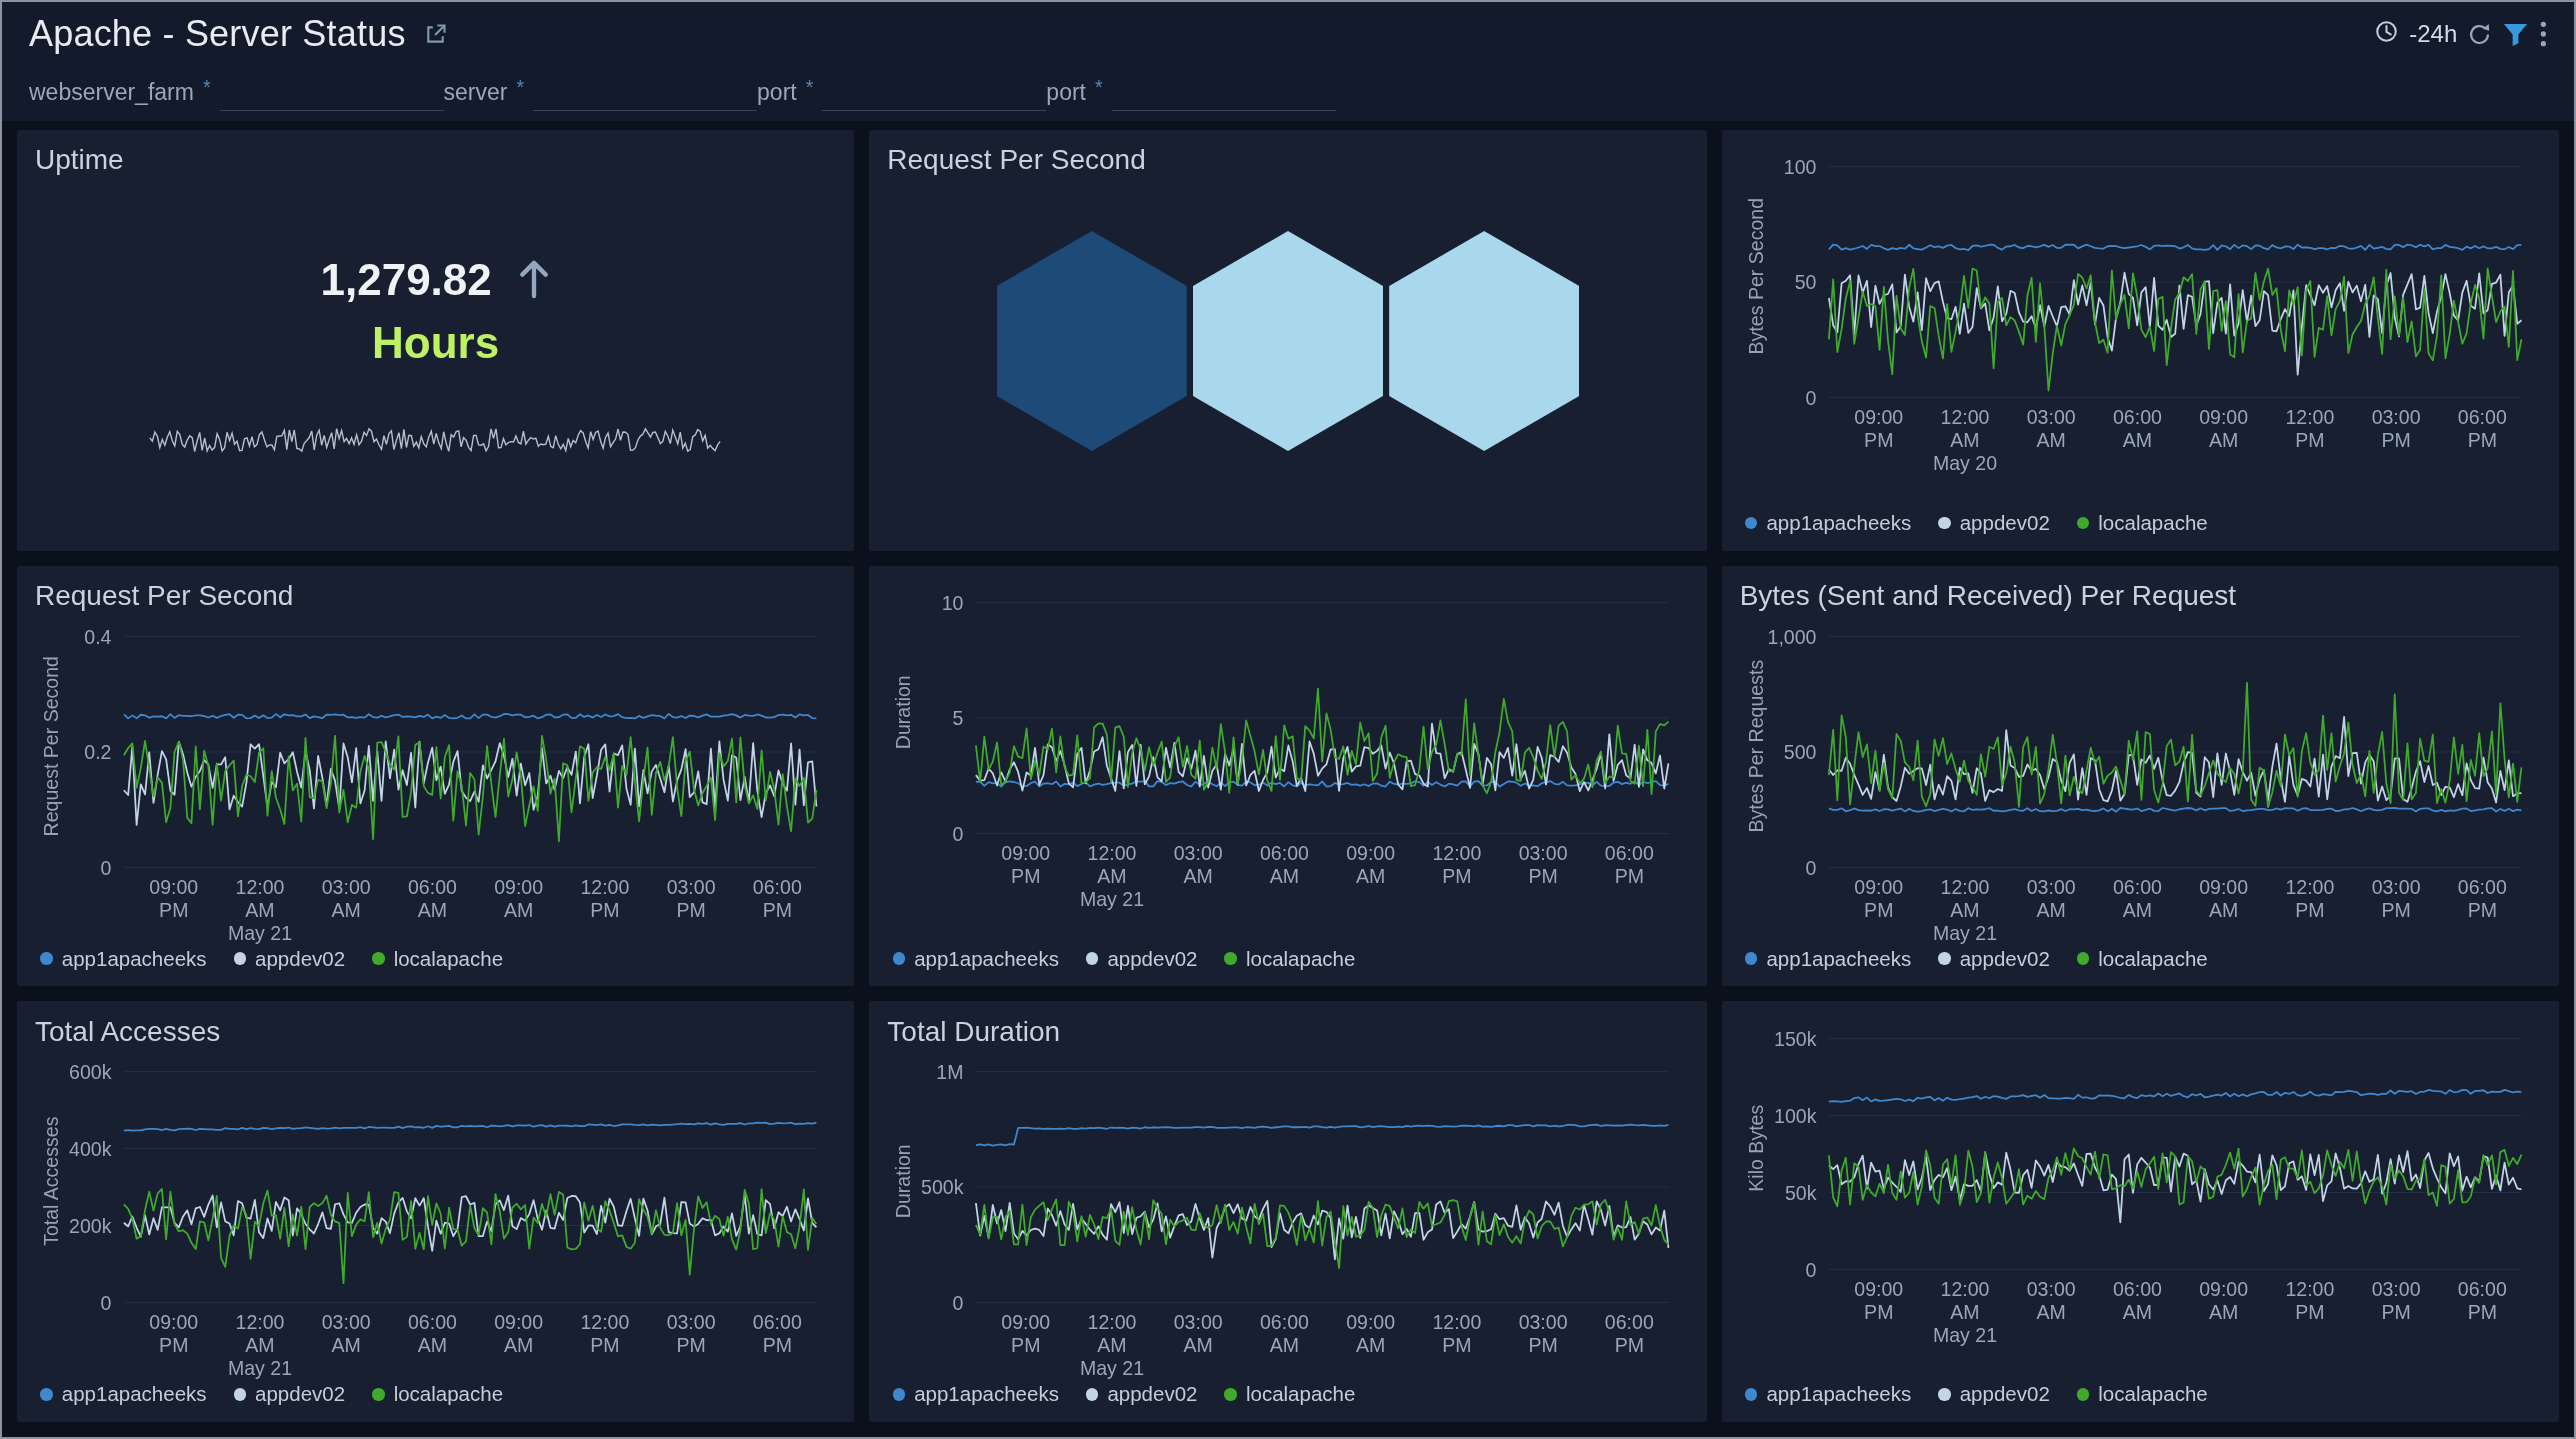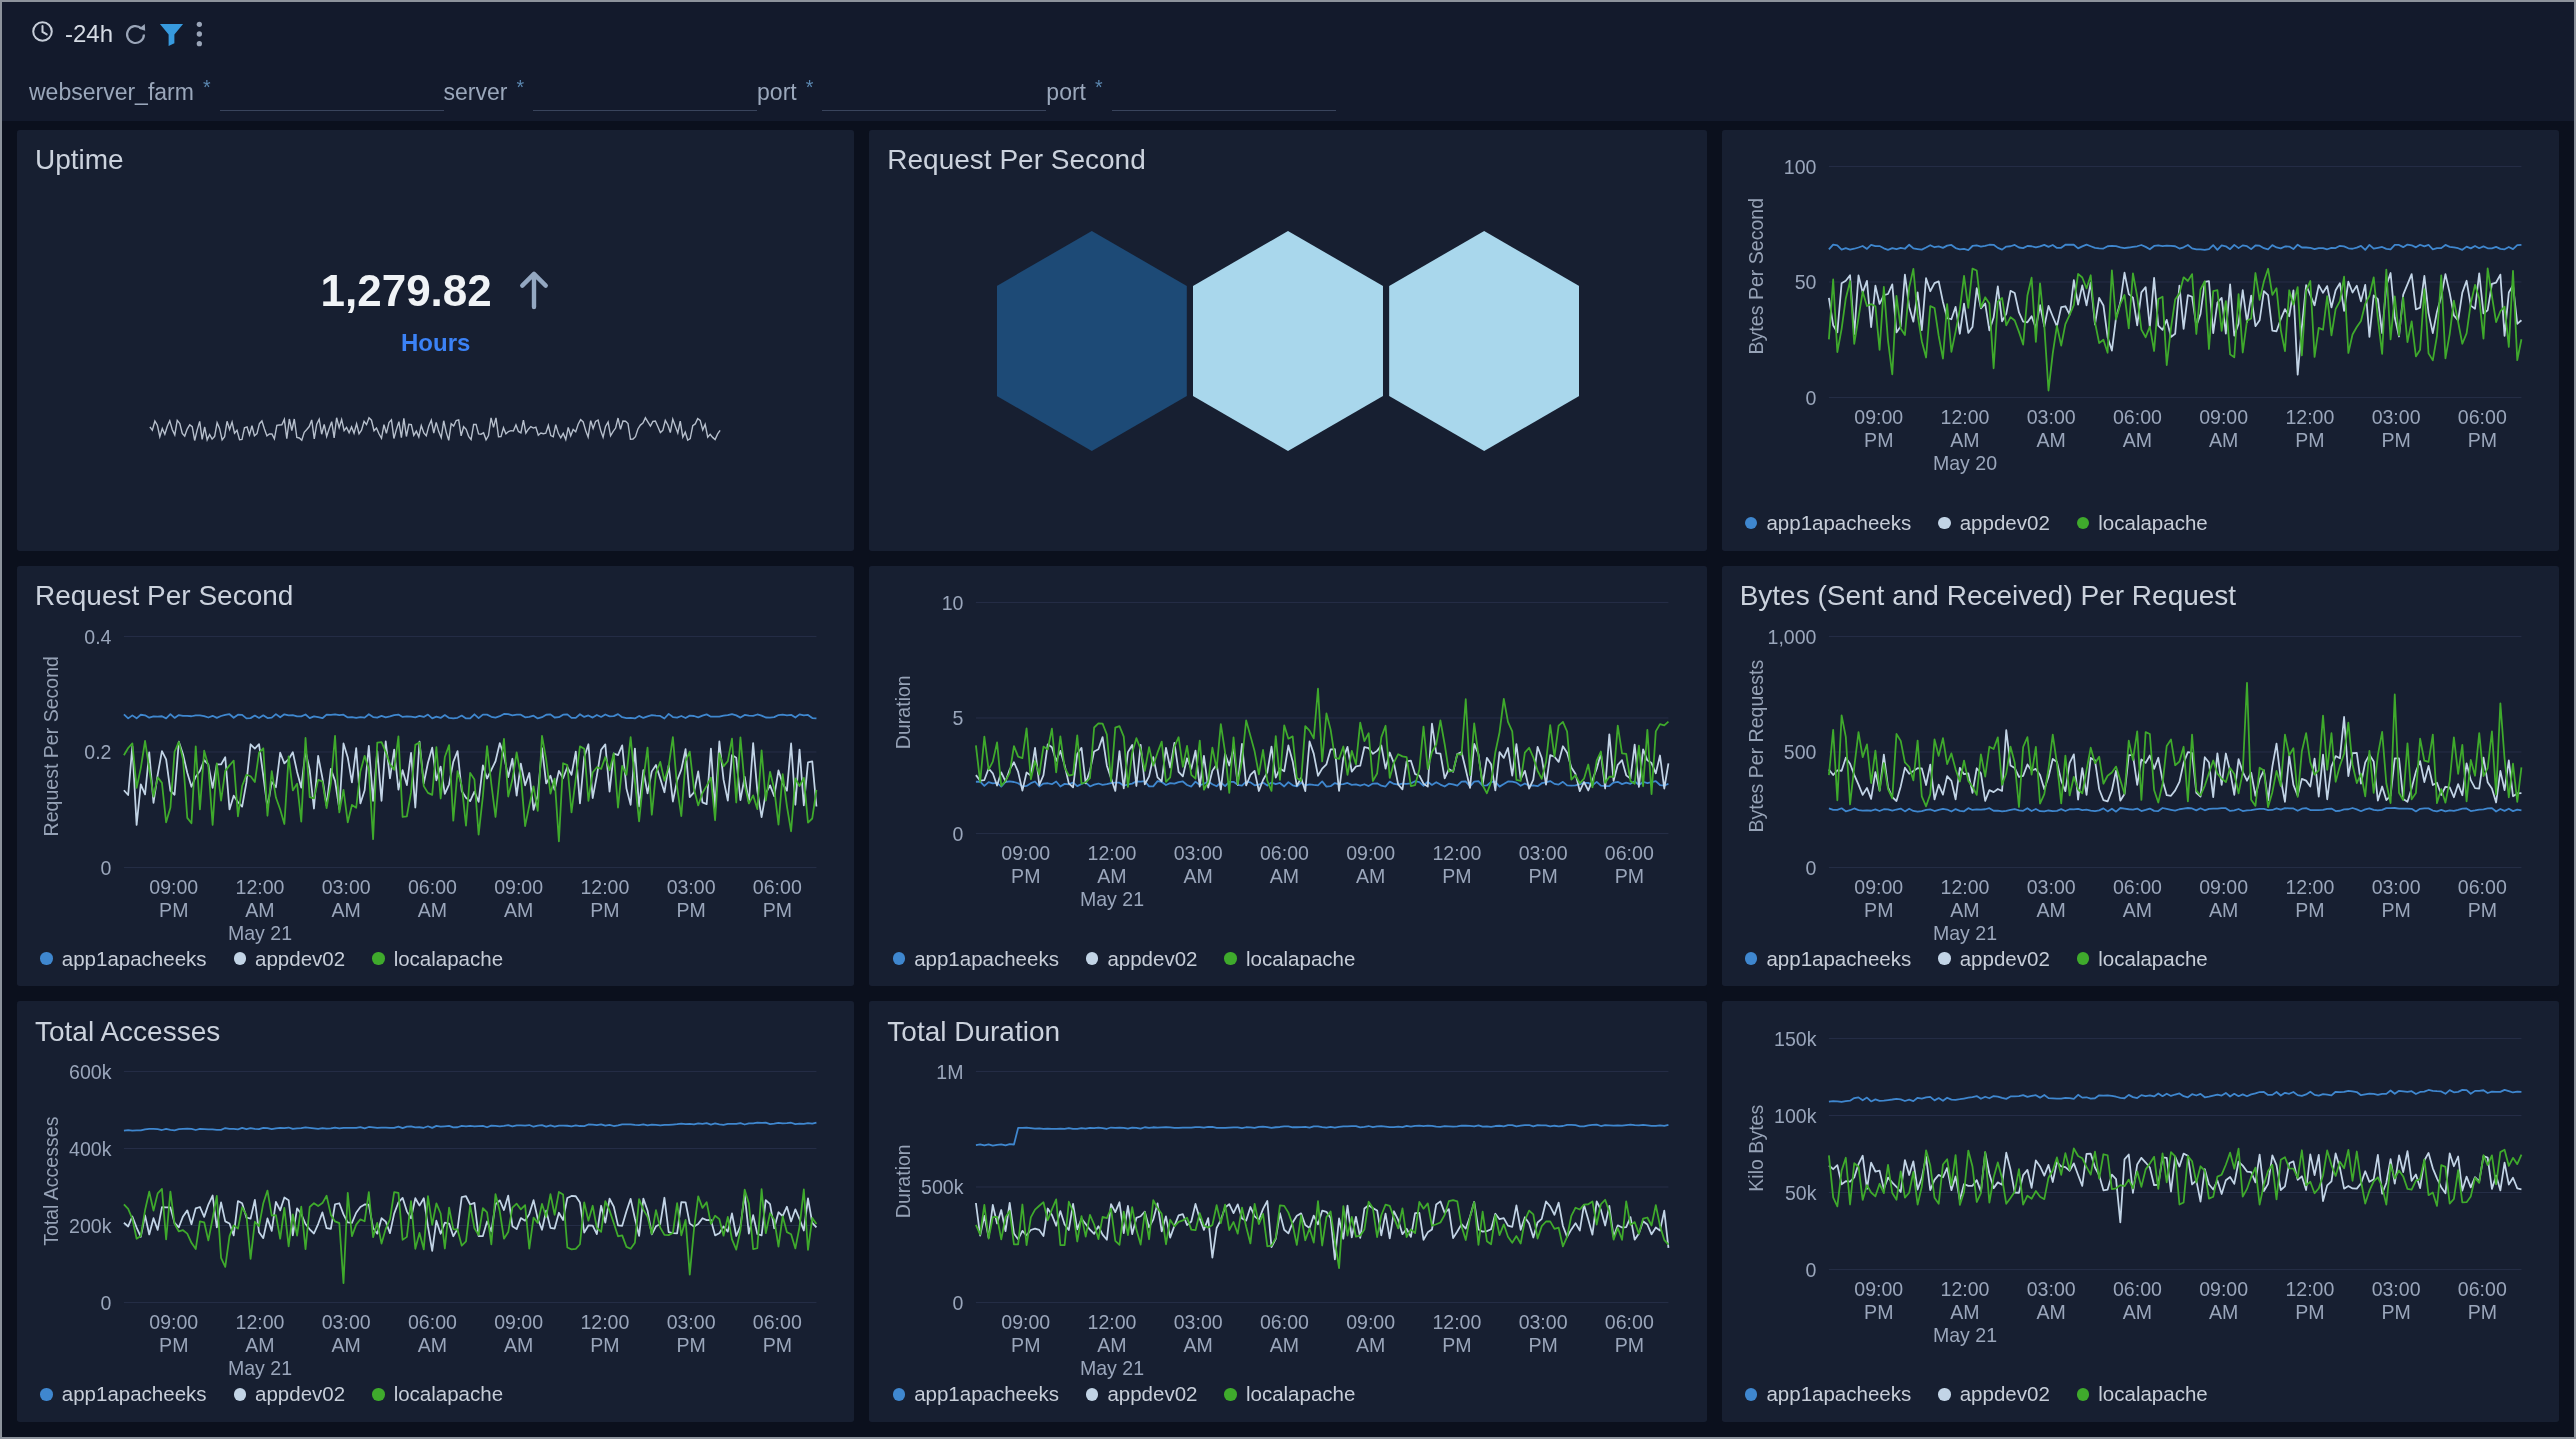--- a/index.html
+++ b/index.html
@@ -74,6 +74,16 @@
 <div class="frame">
 
   <div class="hdr">
+    <div class="hdr-left">
+      <div class="page-title">Apache - Server Status</div>
+      <span class="icon-btn">
+        <svg width="27" height="27" viewBox="0 0 30 30">
+          <path d="M12 7H7v16h16v-6" fill="none" stroke="#8296ad" stroke-width="2.4"></path>
+          <path d="M17 5h8v8" fill="none" stroke="#8296ad" stroke-width="2.4"></path>
+          <path d="M25 5L14.5 15.5" fill="none" stroke="#8296ad" stroke-width="2.4"></path>
+        </svg>
+      </span>
+    </div>
     <div class="hdr-right">
       <div class="time-range">
         <span>

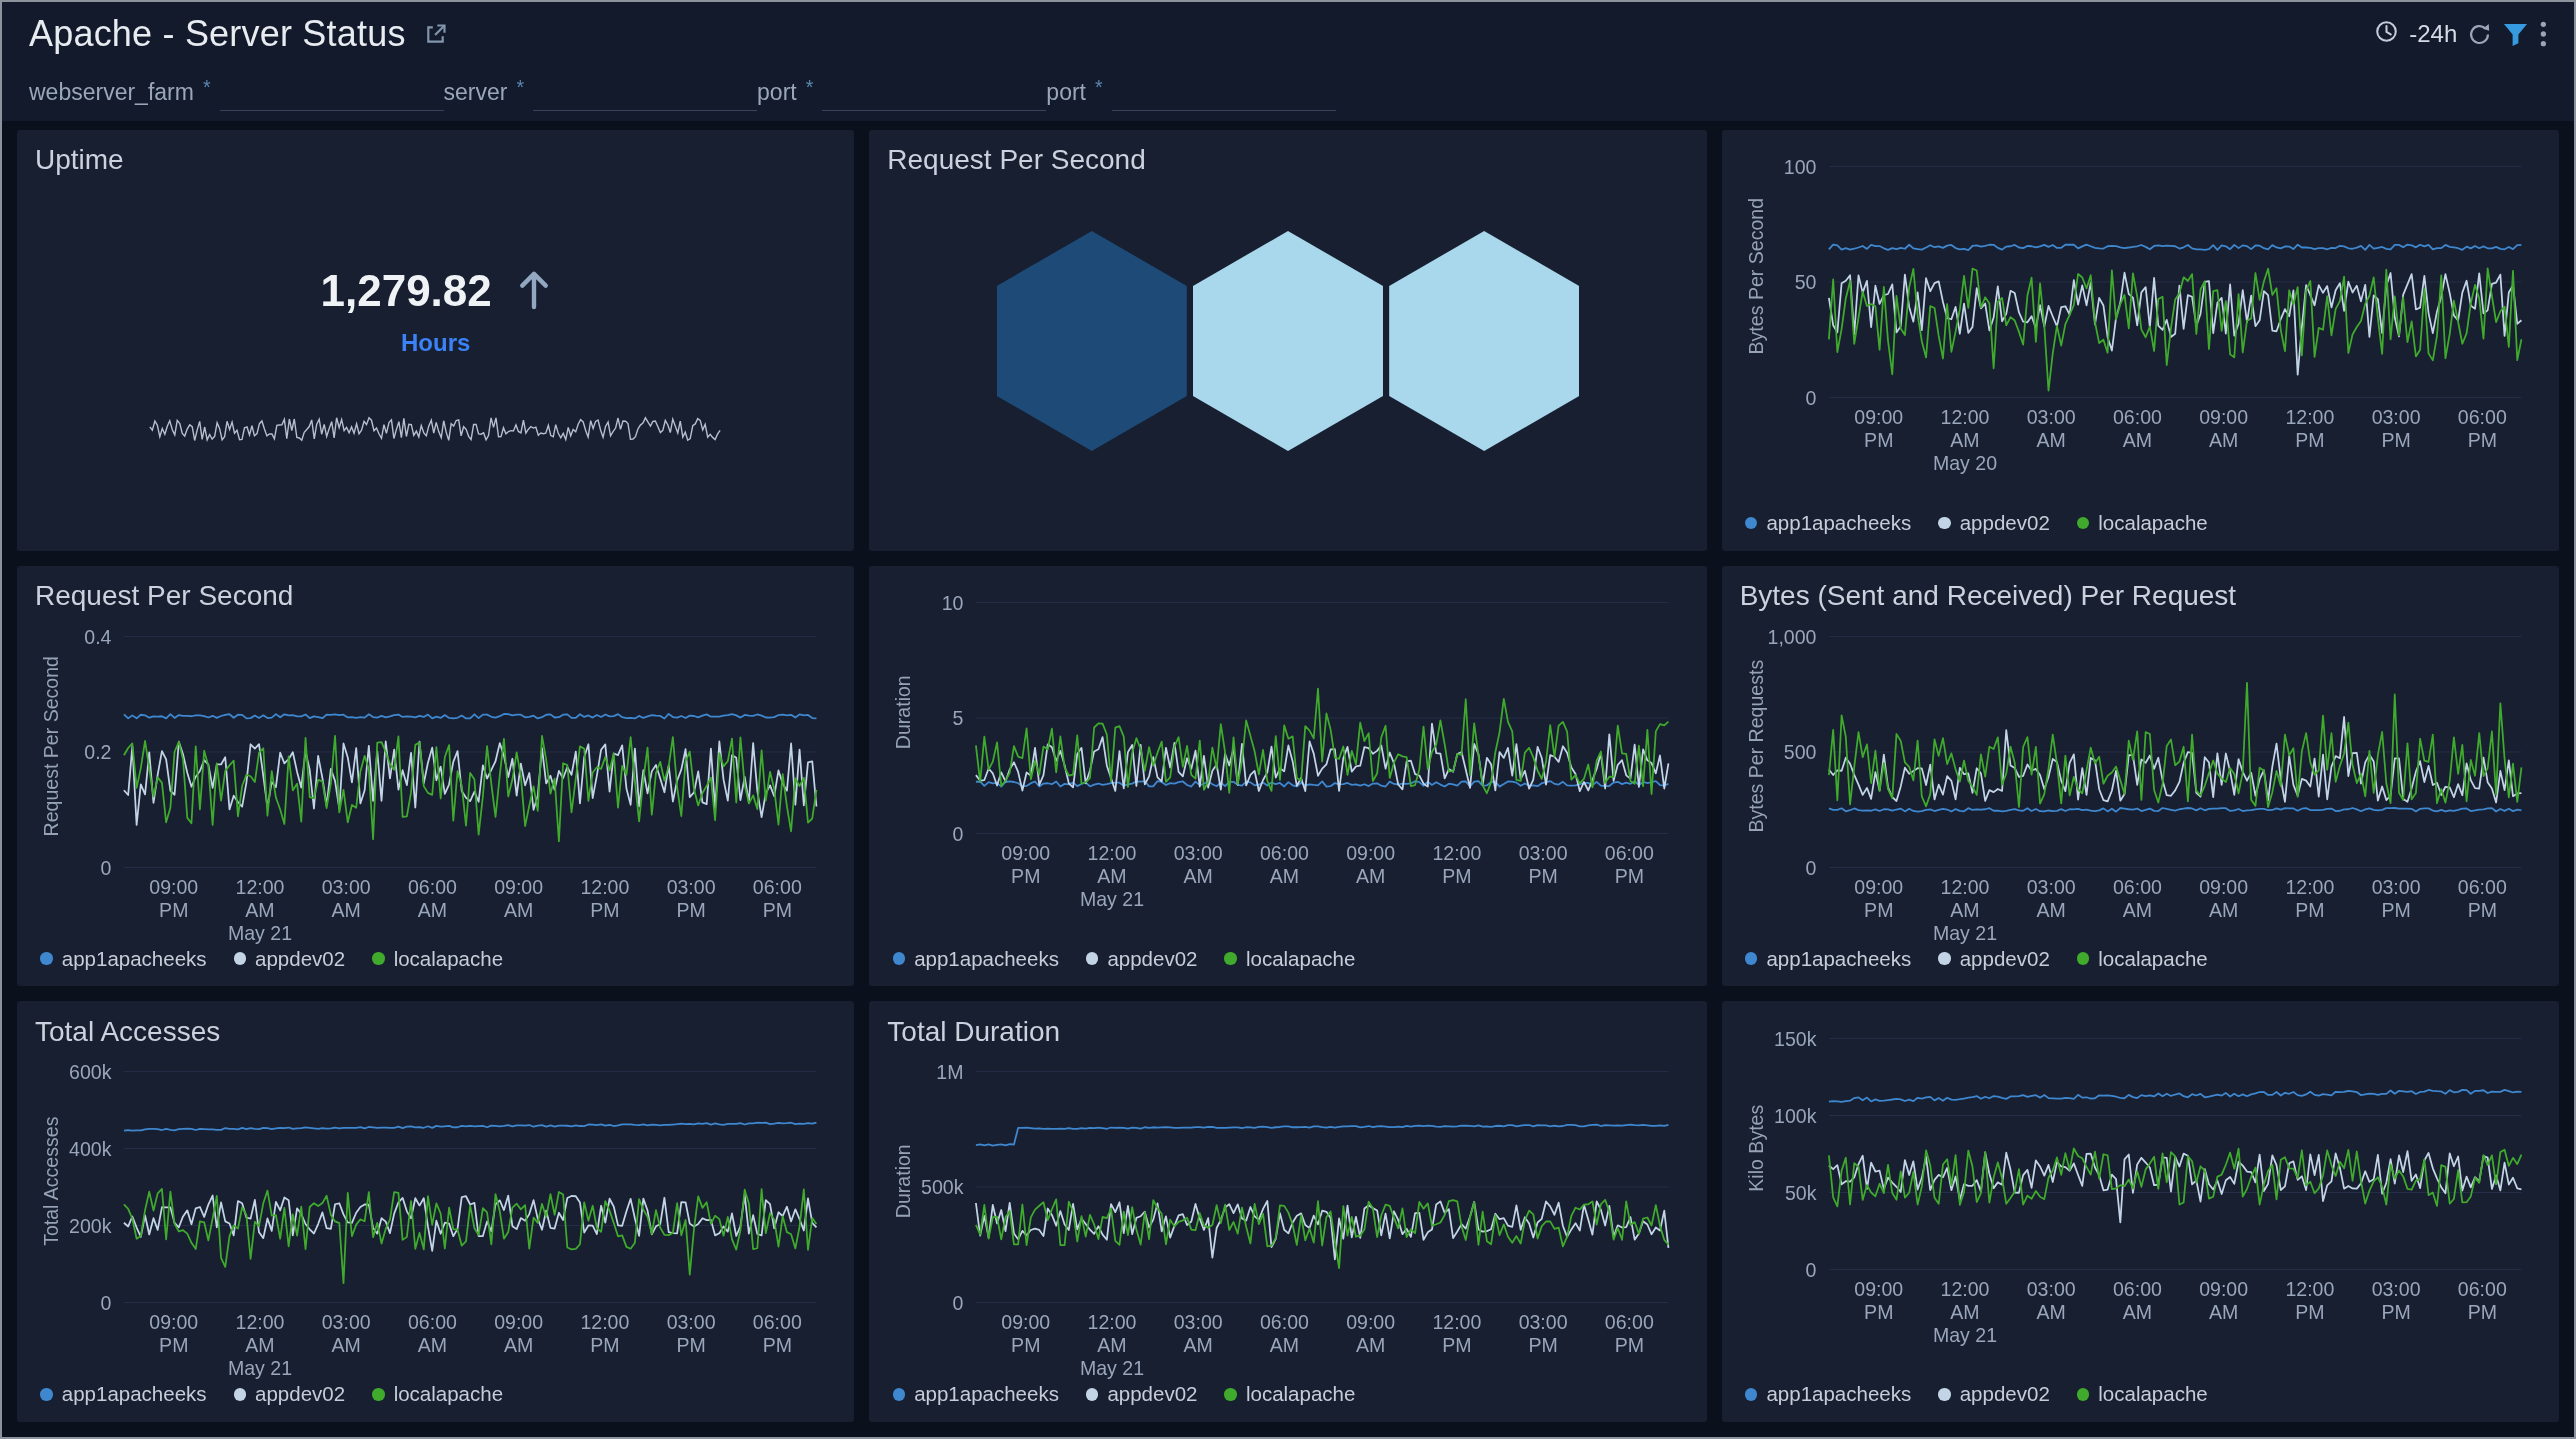--- a/index.html
+++ b/index.html
@@ -58,7 +58,7 @@
   .stat-wrap{flex:1;display:flex;flex-direction:column;align-items:center;justify-content:center;gap:5.3px;}
   .stat-value-row{display:flex;align-items:center;gap:25px;}
   .stat-value{color:#f0f3f6;font-size:44px;font-weight:700;}
-  .stat-unit{color:#3b82f6;font-size:24px;font-weight:700;margin-top:7.1px;}
+  .stat-unit{color:#bef264;font-size:44px;font-weight:700;margin-top:7.1px;}
   .spark{width:72%;height:44px;position:relative;margin-top:46px;}
   .spark svg{position:absolute;left:0;top:0;}
   

